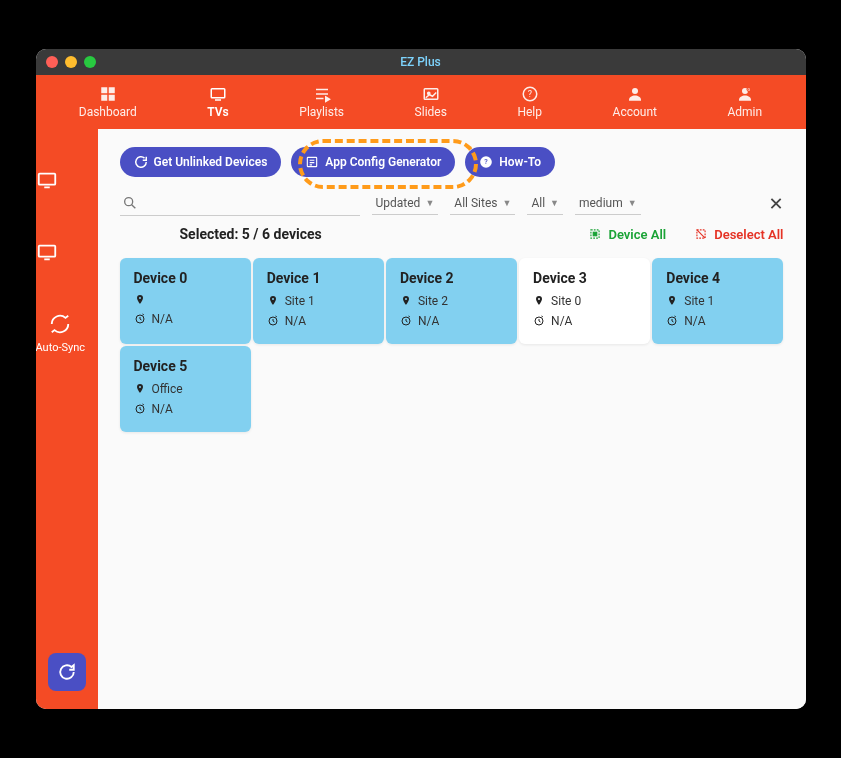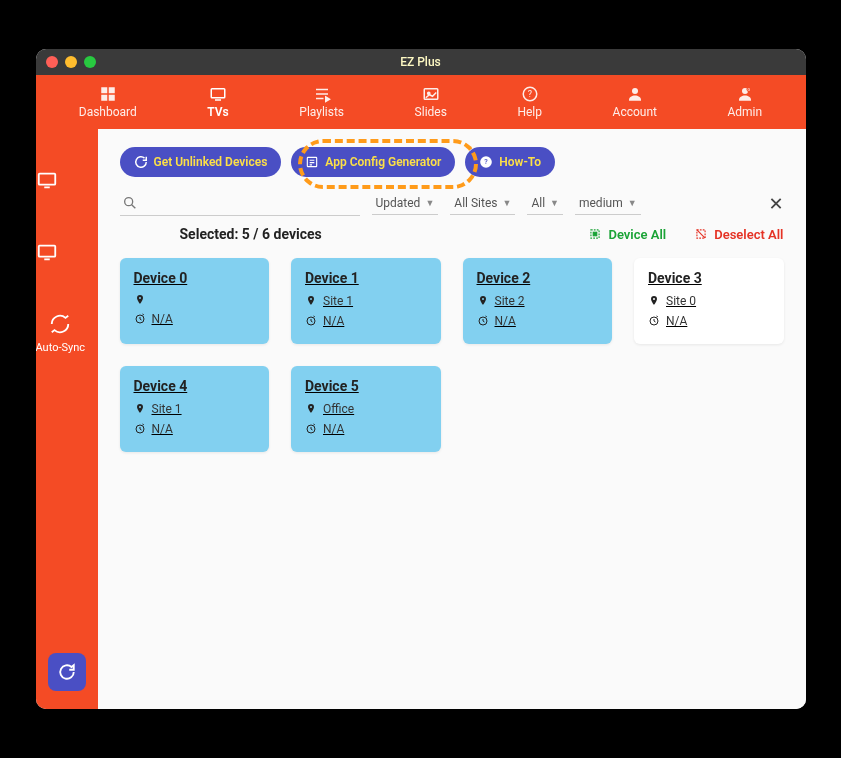--- a/index.html
+++ b/index.html
@@ -11,7 +11,7 @@
 .tl-close { background: #ff5f57; }
 .tl-min { background: #ffbd2e; }
 .tl-max { background: #28c940; }
-.titlebar-title { position: absolute; left: 0; right: 0; text-align: center; font-size: 12px; color: #fef9c3; font-weight: 500; pointer-events: none; }
+.titlebar-title { position: absolute; left: 0; right: 0; text-align: center; font-size: 12px; color: #7dd3fc; font-weight: 500; pointer-events: none; }
 .topnav { background: #f44b25; height: 54px; display: flex; align-items: center; justify-content: space-around; padding: 0 8px; }
 .nav-item { color: #fff; font-size: 12px; display: flex; flex-direction: column; align-items: center; gap: 2px; opacity: 0.9; cursor: pointer; }
 .nav-item.active { opacity: 1; font-weight: 600; }

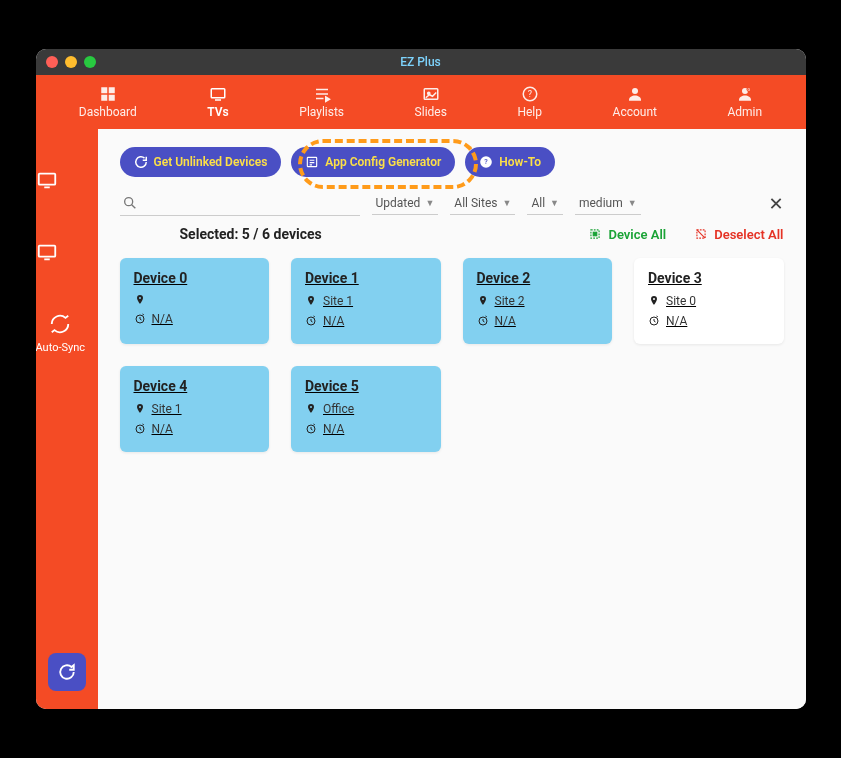--- a/index.html
+++ b/index.html
@@ -22,7 +22,7 @@
 .refresh-fab { position: absolute; bottom: 18px; left: 12px; width: 38px; height: 38px; background: #4a4fc4; border-radius: 8px; display: flex; align-items: center; justify-content: center; color: #fff; cursor: pointer; }
 .main { flex: 1; background: #fafafa; padding: 18px 22px; overflow: auto; }
 .action-row { display: flex; gap: 10px; align-items: center; margin-bottom: 14px; position: relative; }
-.pill { background: #4a4fc4; color: #fde047; border-radius: 20px; padding: 8px 14px; font-size: 12px; font-weight: 600; display: flex; align-items: center; gap: 6px; cursor: pointer; white-space: nowrap; }
+.pill { background: #4a4fc4; color: #ffffff; border-radius: 20px; padding: 8px 14px; font-size: 12px; font-weight: 600; display: flex; align-items: center; gap: 6px; cursor: pointer; white-space: nowrap; }
 .highlight-ring { position: absolute; border: 4px dashed #ff9b1a; border-radius: 28px; width: 180px; height: 50px; left: 178px; top: -8px; pointer-events: none; }
 .filter-row { display: flex; align-items: center; gap: 12px; margin-bottom: 10px; }
 .search-wrap { display: flex; align-items: center; gap: 6px; border-bottom: 1px solid #ccc; padding: 4px 2px; flex: 0 0 240px; color: #9a9a9a; }

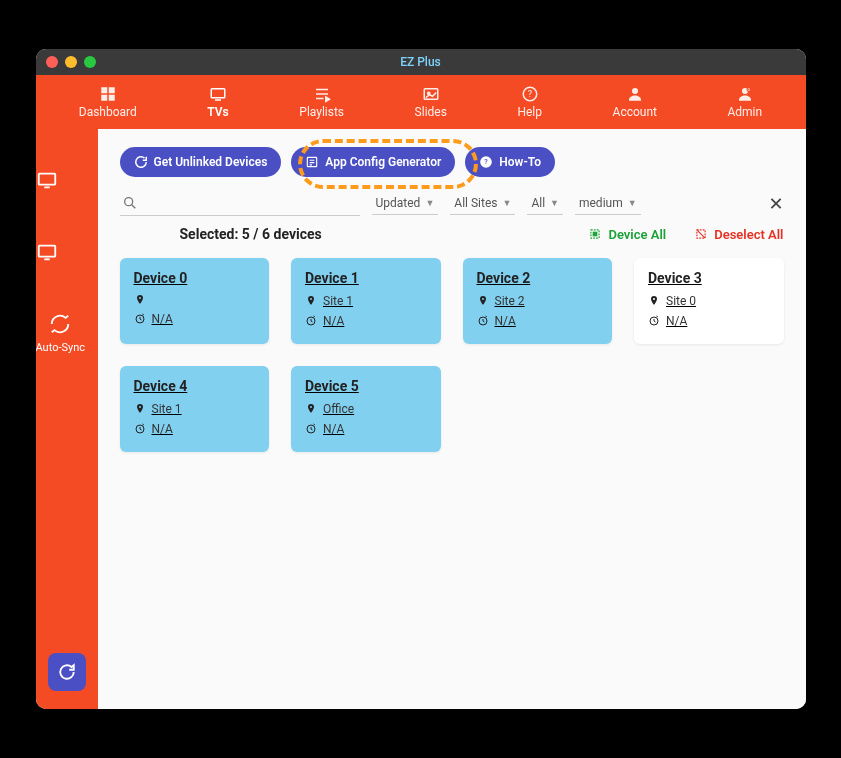--- a/index.html
+++ b/index.html
@@ -35,7 +35,7 @@
 .sel-label { font-weight: 700; font-size: 14px; margin-left: 60px; color: #222; }
 .select-all { color: #1aa336; font-weight: 600; font-size: 13px; display: flex; align-items: center; gap: 6px; cursor: pointer; margin-left: auto; }
 .deselect-all { color: #e53224; font-weight: 600; font-size: 13px; display: flex; align-items: center; gap: 6px; cursor: pointer; }
-.cards { display: grid; grid-template-columns: repeat(4, 1fr); gap: 22px; text-decoration: underline; }
+.cards { display: grid; grid-template-columns: repeat(5, 1fr); gap: 2px; }
 .card { background: #82d0f0; border-radius: 6px; padding: 12px 14px; cursor: pointer; box-shadow: 0 1px 3px rgba(0,0,0,0.08); }
 .card.unselected { background: #fff; }
 .card-title { font-weight: 700; font-size: 14px; color: #222; margin-bottom: 8px; }

